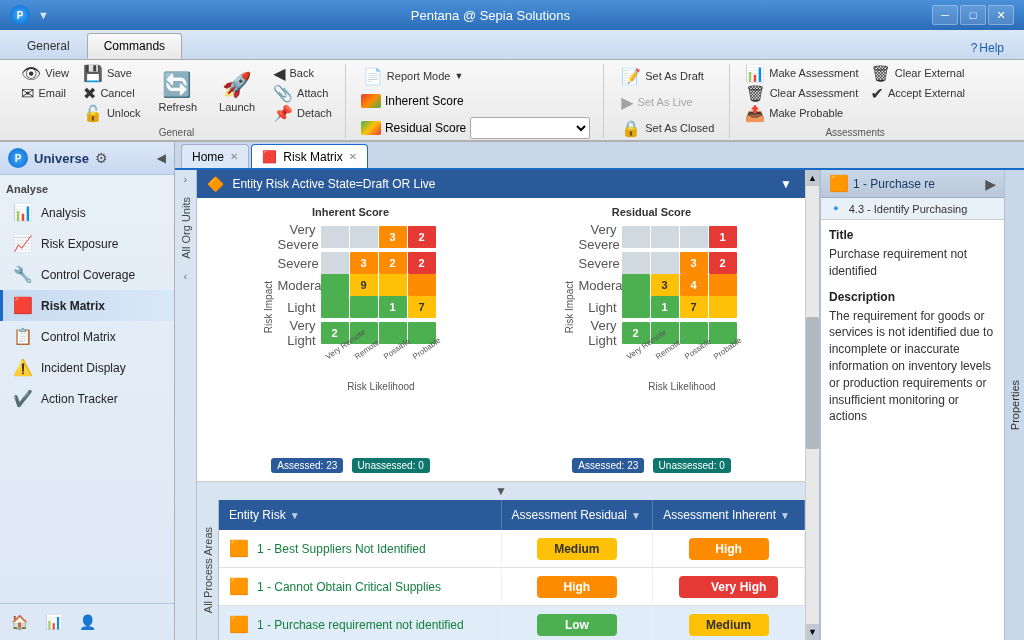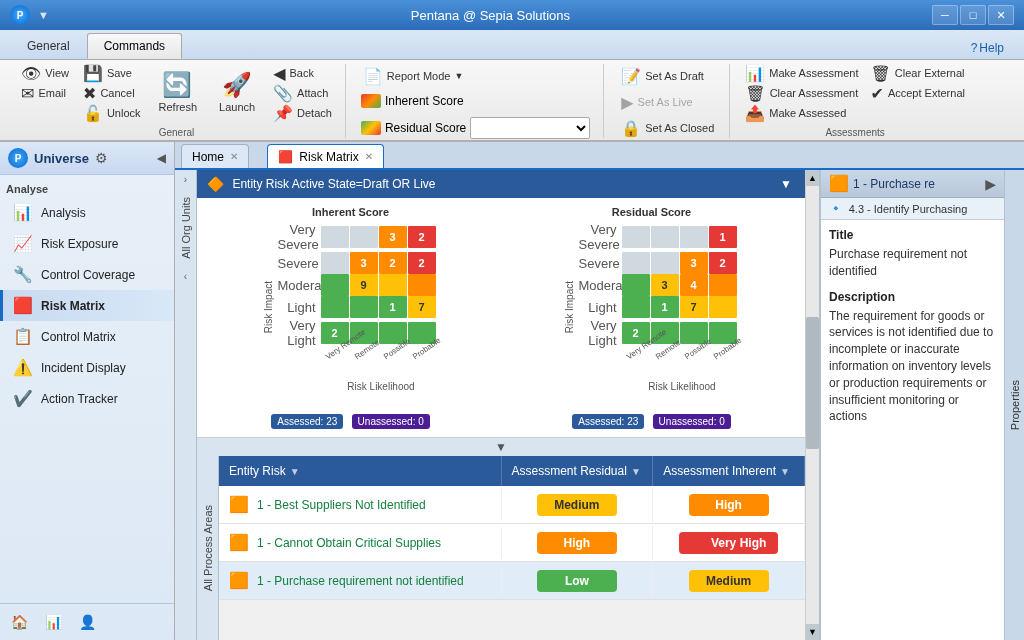--- a/index.html
+++ b/index.html
@@ -712,7 +712,7 @@
           </div>
           <div class="ribbon-btn small">
             <span class="icon">📤</span>
-            <span>Make Assessed</span>
+            <span>Make Probable</span>
           </div>
         </div>
         <div style="display:flex;flex-direction:column;gap:2px;">

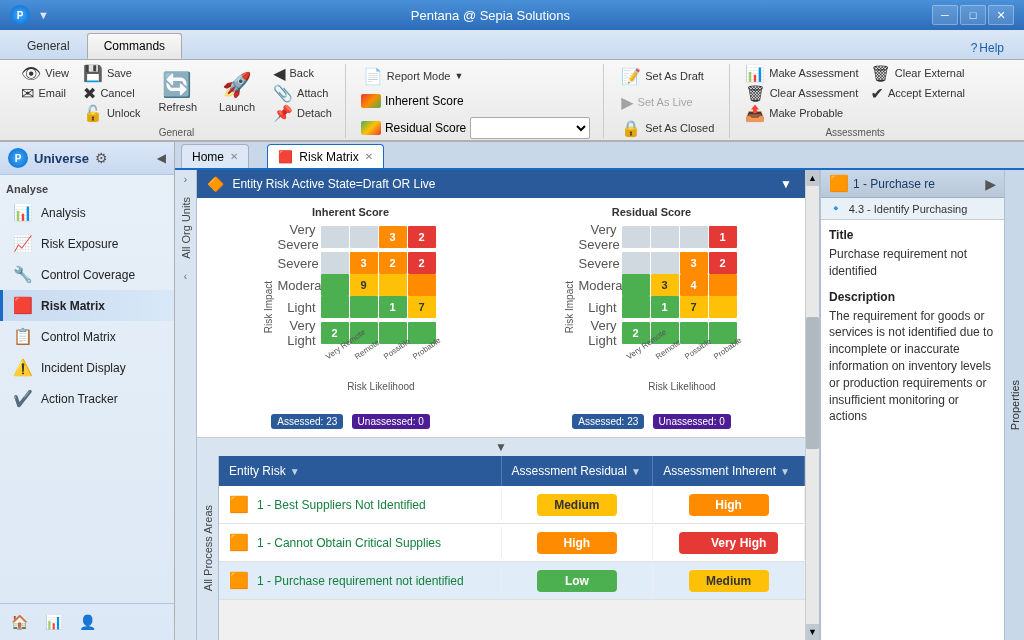--- a/index.html
+++ b/index.html
@@ -229,7 +229,7 @@
       background: #c8d8e8;
       padding: 3px 6px 0;
       border-bottom: 2px solid #1a6ac8;
-      gap: 18px;
+      gap: 2px;
       height: 28px;
     }
     .tab {

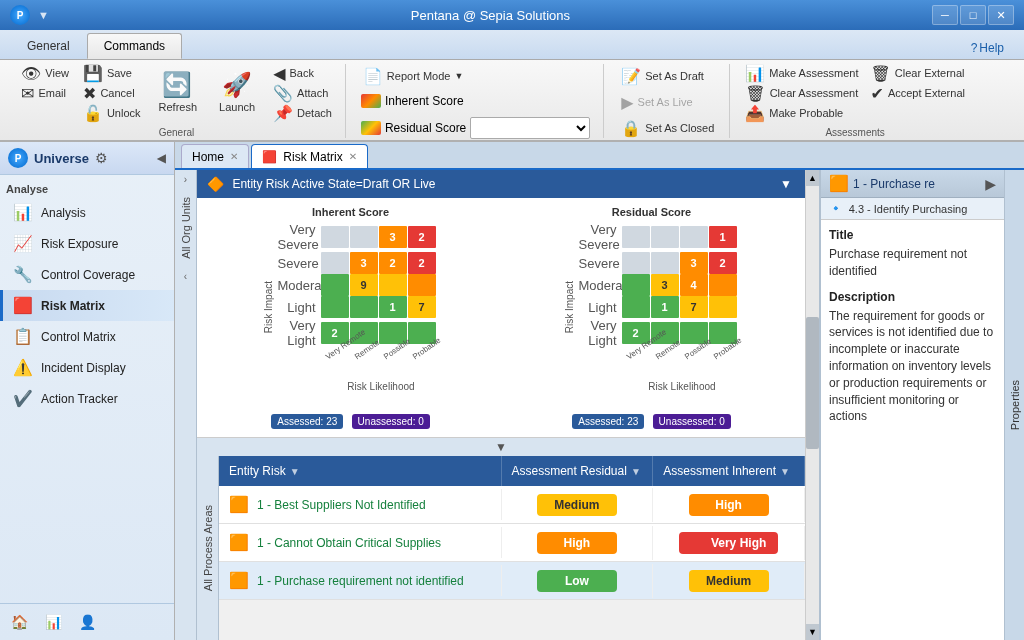--- a/index.html
+++ b/index.html
@@ -403,12 +403,13 @@
       display: inline-block;
     }
     .unassessed-badge {
-      background: #4c1d95;
+      background: #0f766e;
       color: white;
       padding: 2px 6px;
       border-radius: 3px;
       font-size: 10px;
       display: inline-block;
+      margin-top: 44px;
     }
 
     

